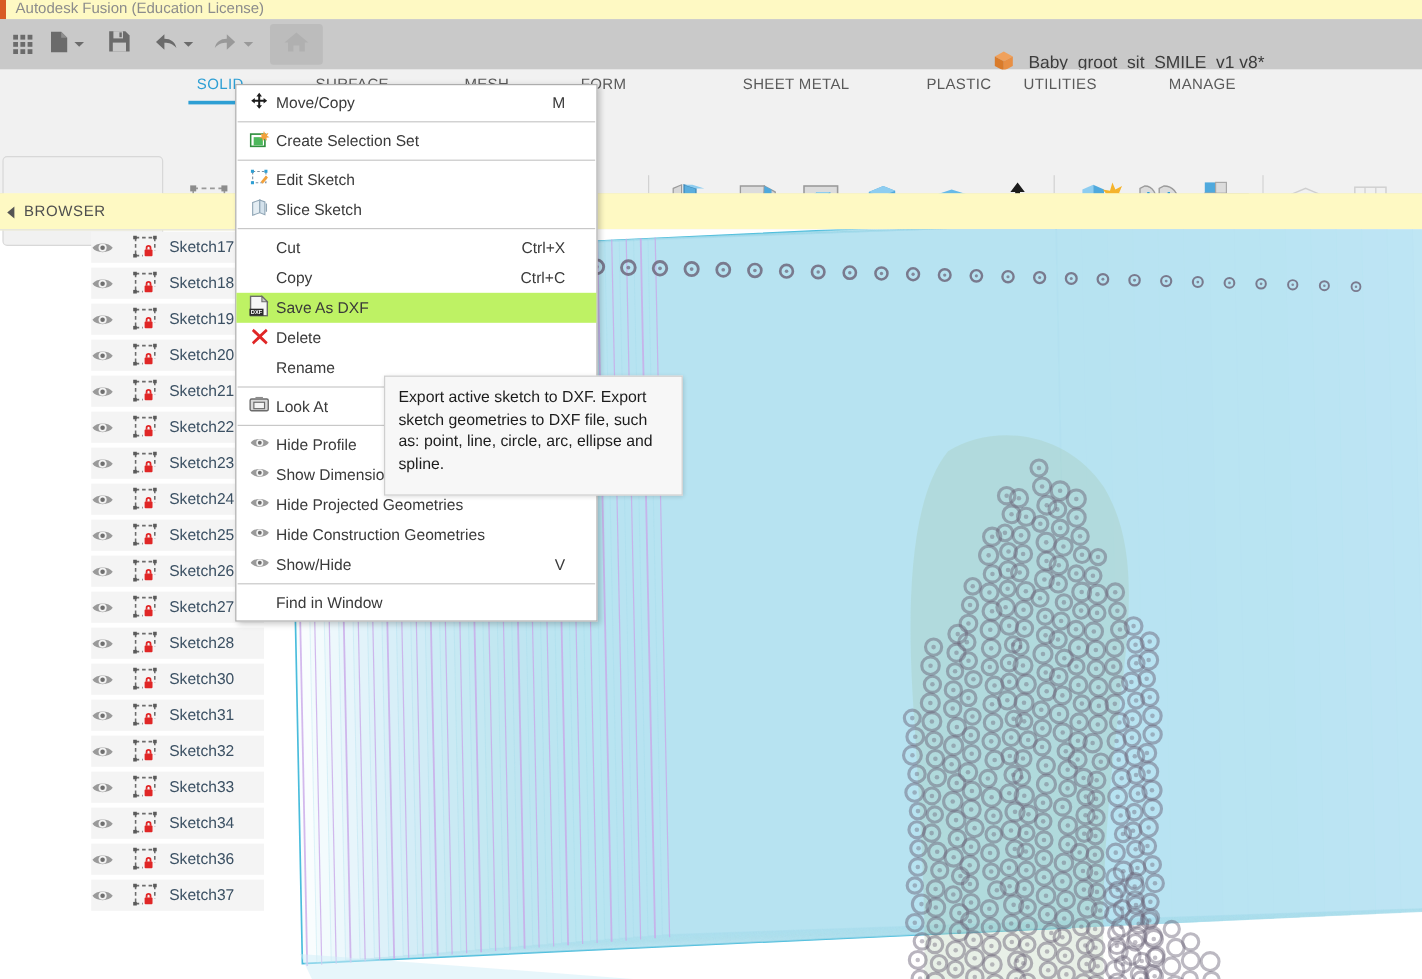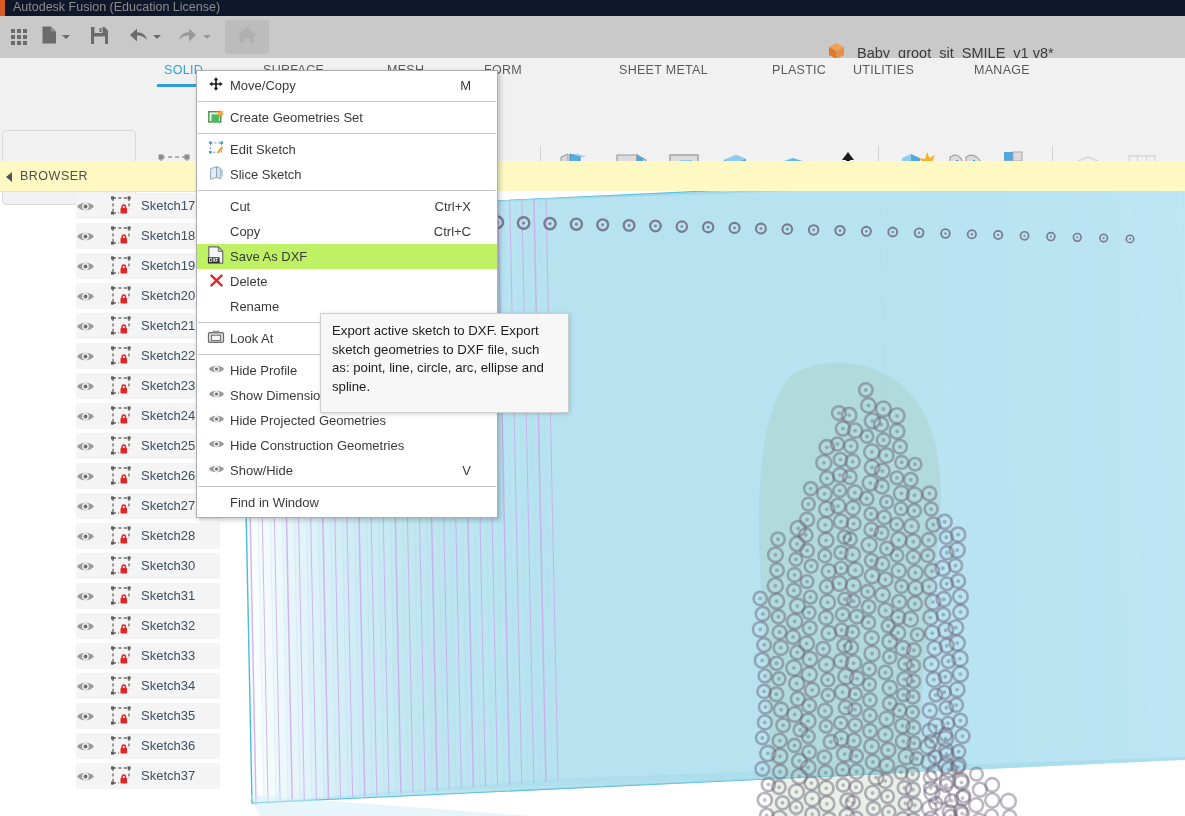--- a/index.html
+++ b/index.html
@@ -12,7 +12,7 @@
   
   #titlebar{
     position:absolute;left:0;top:0;width:1185px;height:16px;
-    background:#0f172a;border-bottom:1px solid #dcdcdc;
+    background:#fef9c3;border-bottom:1px solid #dcdcdc;
   }
   #titlebar .orange-tab{
     position:absolute;left:0;top:0;width:5px;height:16px;background:#d85b24;

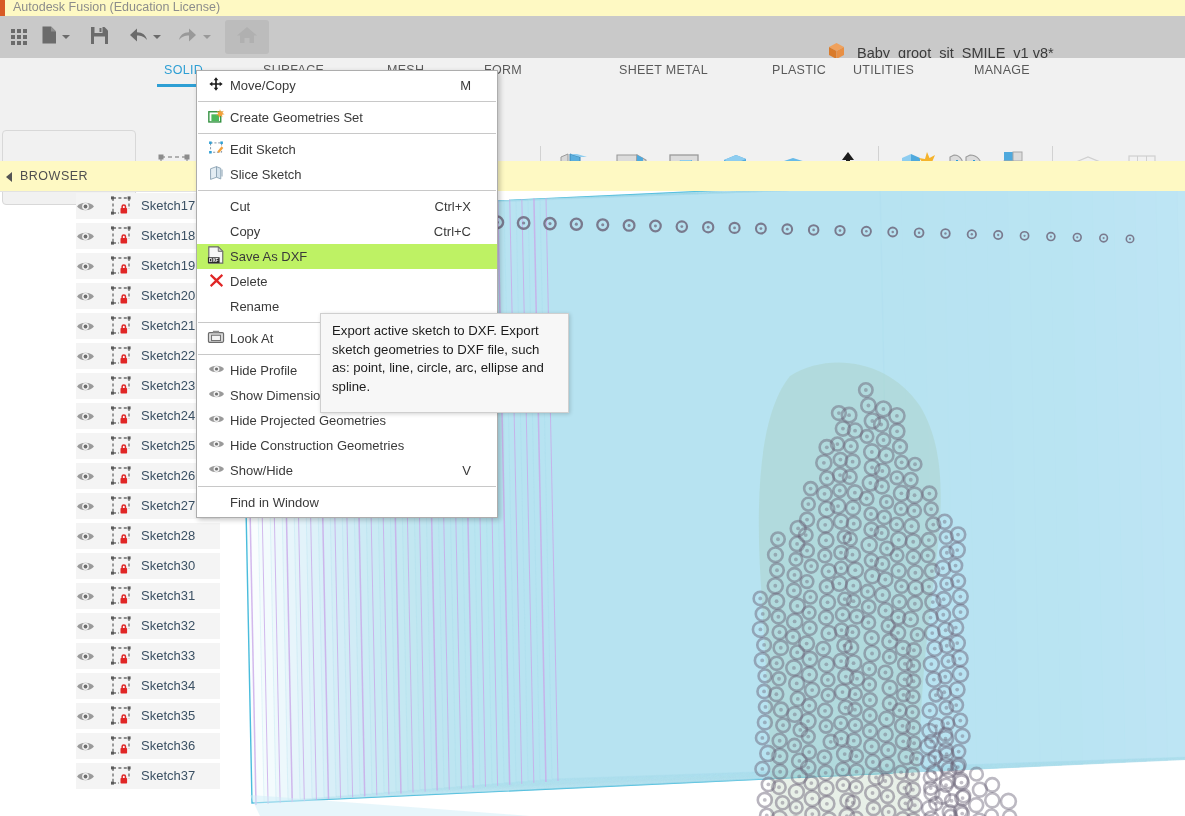--- a/index.html
+++ b/index.html
@@ -2431,7 +2431,7 @@
             <path d="M14 1 L15.5 4 L18.5 2.8 L17 5.6 L19.5 7 L16.5 7.6 L17 10.5 L14.6 8.6 L13 11 L12.4 8 L9.5 8 L12 6 L10.5 3.2 L13.2 4.2 Z" fill="#f2a13c"></path>
           </svg></span>
       </span>
-      <span class="mi-txt">Create Geometries Set</span>
+      <span class="mi-txt">Create Selection Set</span>
     </div>
     <div class="msep"></div>
     <div class="mi">

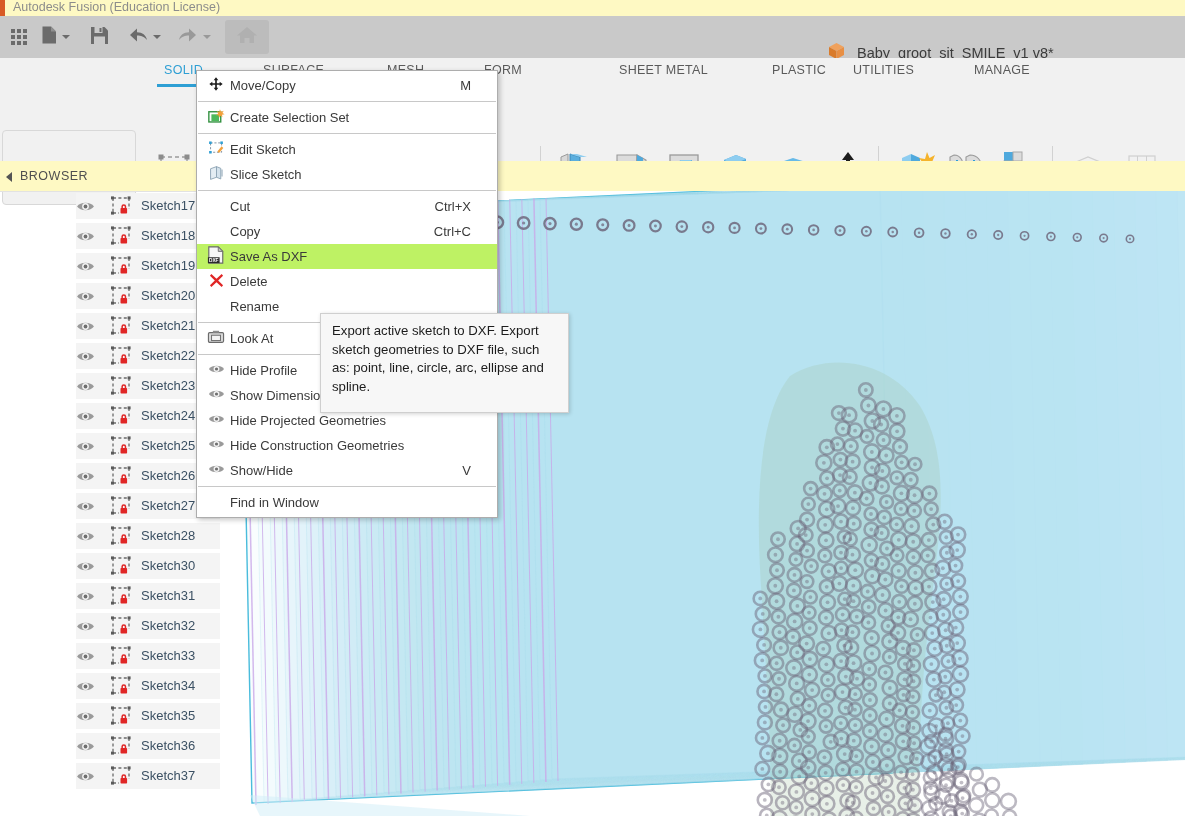--- a/index.html
+++ b/index.html
@@ -2366,27 +2366,6 @@
       <rect x="10.5" y="12" width="6.6" height="5.6" rx="0.8" fill="#e02626"></rect>
     </svg>
       </div>
-      <div class="label">Sketch35</div>
-    </div>
-    <div class="tree-row">
-      <div class="rowbg"></div>
-      <div class="eye">
-        <svg width="19" height="13" viewBox="0 0 18 12">
-          <path d="M1 6 C4 1.4 14 1.4 17 6 C14 10.6 4 10.6 1 6 Z" fill="#9a9a9a"></path>
-          <circle cx="9" cy="6" r="3.2" fill="#f3f3f3"></circle>
-          <circle cx="9" cy="6" r="1.8" fill="#6f6f6f"></circle>
-        </svg>
-      </div>
-      <div class="skicon">
-        <svg width="22" height="20" viewBox="0 0 22 20">
-      <path d="M3 2 H19 M19 2 V13 M3 2 V17 M3 17 H9" fill="none" stroke="#6b6b6b" stroke-width="1.3" stroke-dasharray="3 2.4"></path>
-      <rect x="1" y="0.4" width="3" height="3" fill="#5a5a5a"></rect>
-      <rect x="17.6" y="0.4" width="3" height="3" fill="#5a5a5a"></rect>
-      <rect x="1" y="15.6" width="3" height="3" fill="#5a5a5a"></rect>
-      <path d="M11.4 10.6 a2.4 2.4 0 0 1 4.8 0 v1.6 h-1.5 v-1.6 a0.9 0.9 0 0 0 -1.8 0 v1.6 h-1.5 z" fill="#e02626"></path>
-      <rect x="10.5" y="12" width="6.6" height="5.6" rx="0.8" fill="#e02626"></rect>
-    </svg>
-      </div>
       <div class="label">Sketch36</div>
     </div>
     <div class="tree-row">

